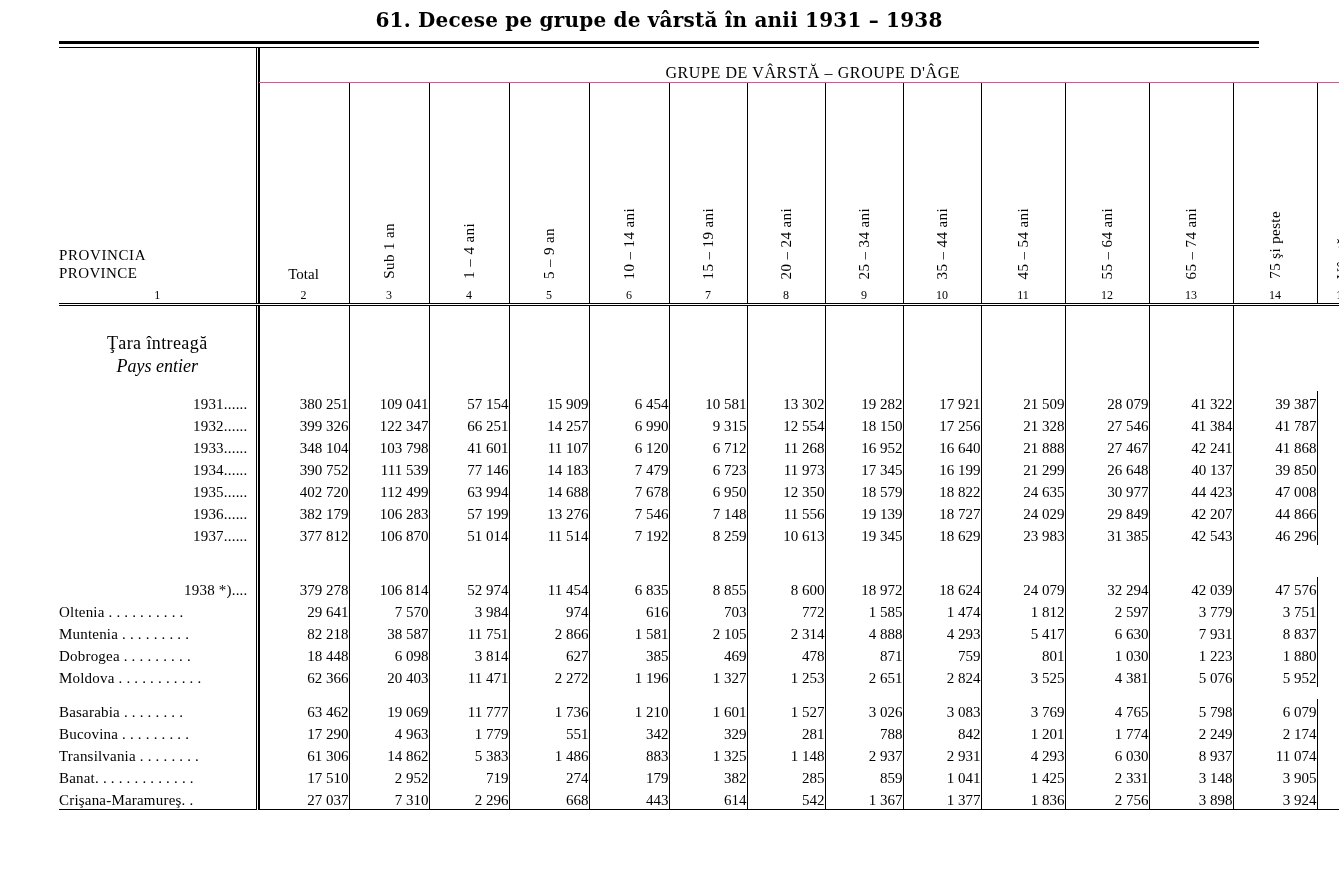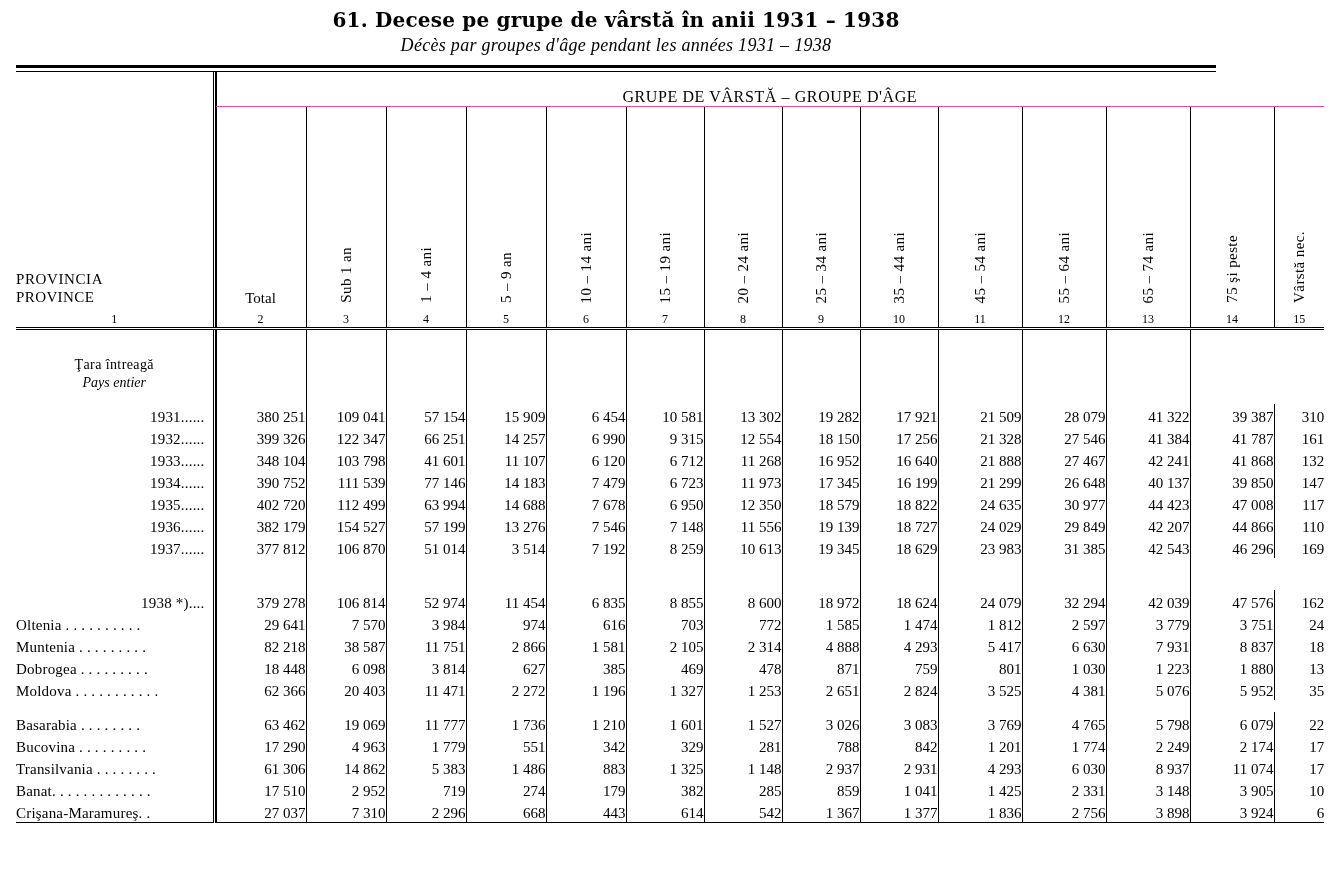--- a/index.html
+++ b/index.html
@@ -20,6 +20,7 @@
     width: 1232px;
     height: 873px;
     padding: 0;
+    margin-left: 43px;
   }
   
   .title-block {

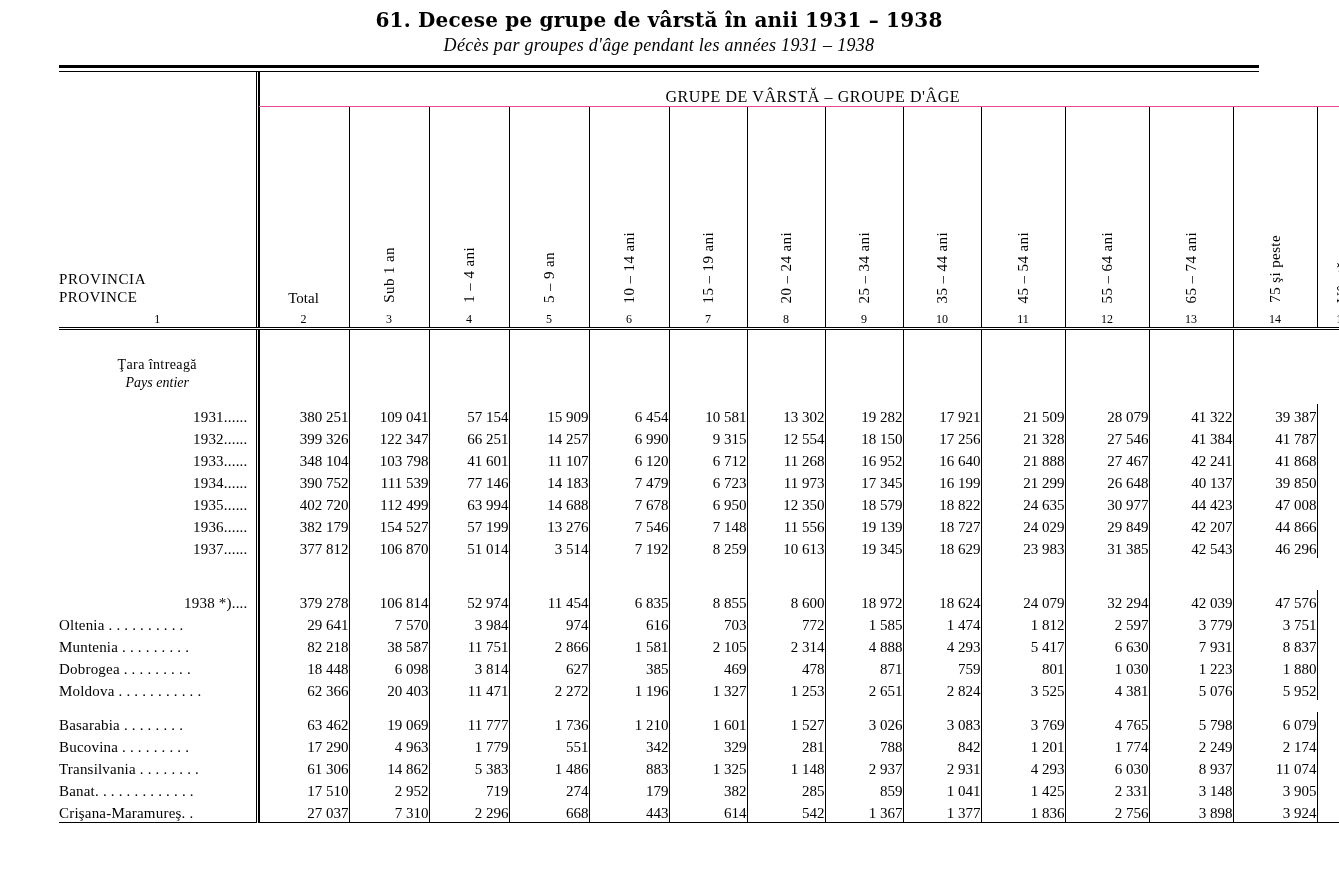--- a/index.html
+++ b/index.html
@@ -177,7 +177,6 @@
 
   <div class="title-block">
     <div class="title-ro">61. Decese pe grupe de vârstă în anii 1931 – 1938</div>
-    <div class="title-fr">Décès par groupes d'âge pendant les années 1931 – 1938</div>
   </div>
 
   <div class="rule-wrap">

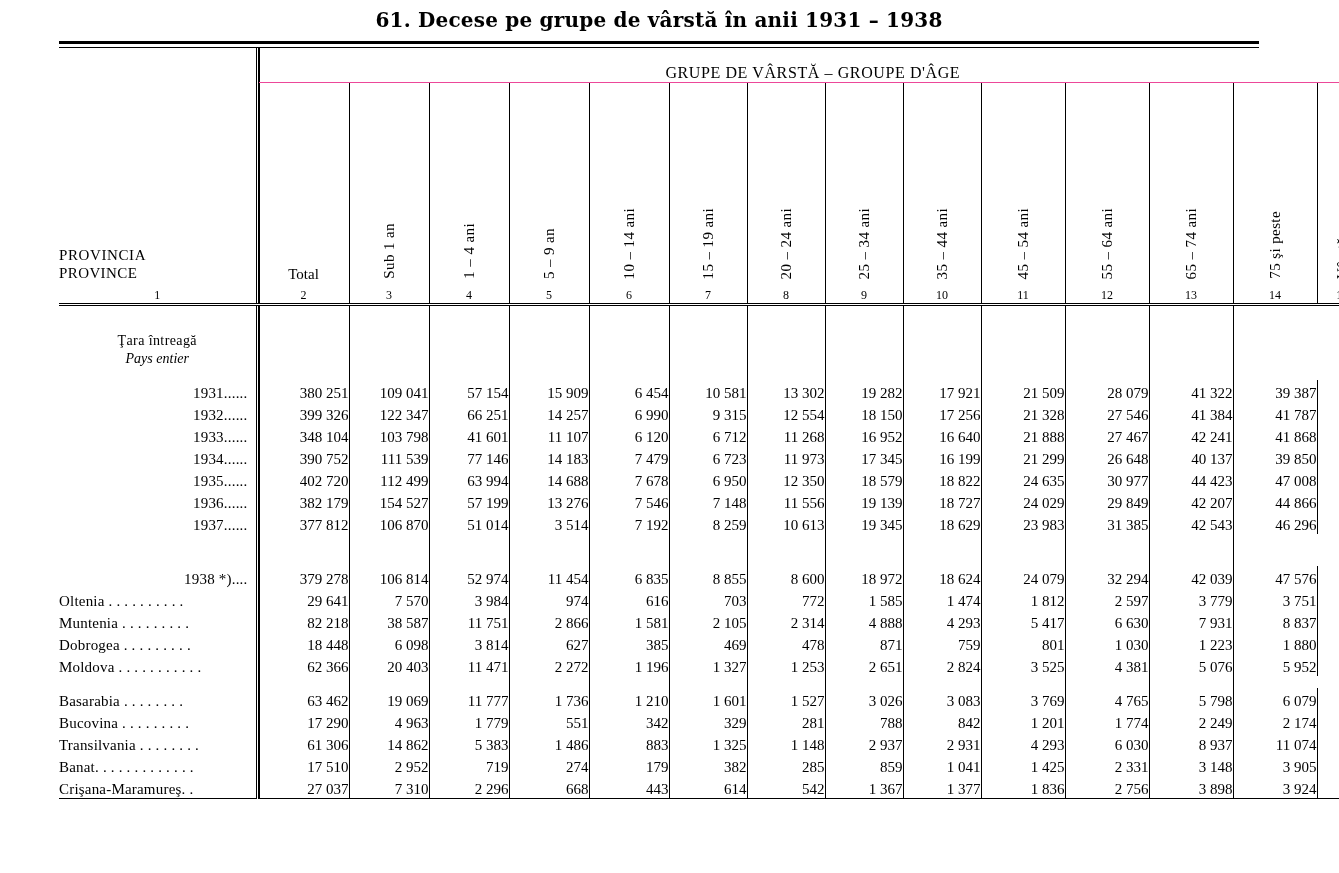--- a/index.html
+++ b/index.html
@@ -135,7 +135,7 @@
   .spacer-row td { height: 26px; }
   .section-label {
     text-align: center;
-    font-size: 14px;
+    font-size: 18px;
     line-height: 1.3;
     padding-left: 10px;
   }

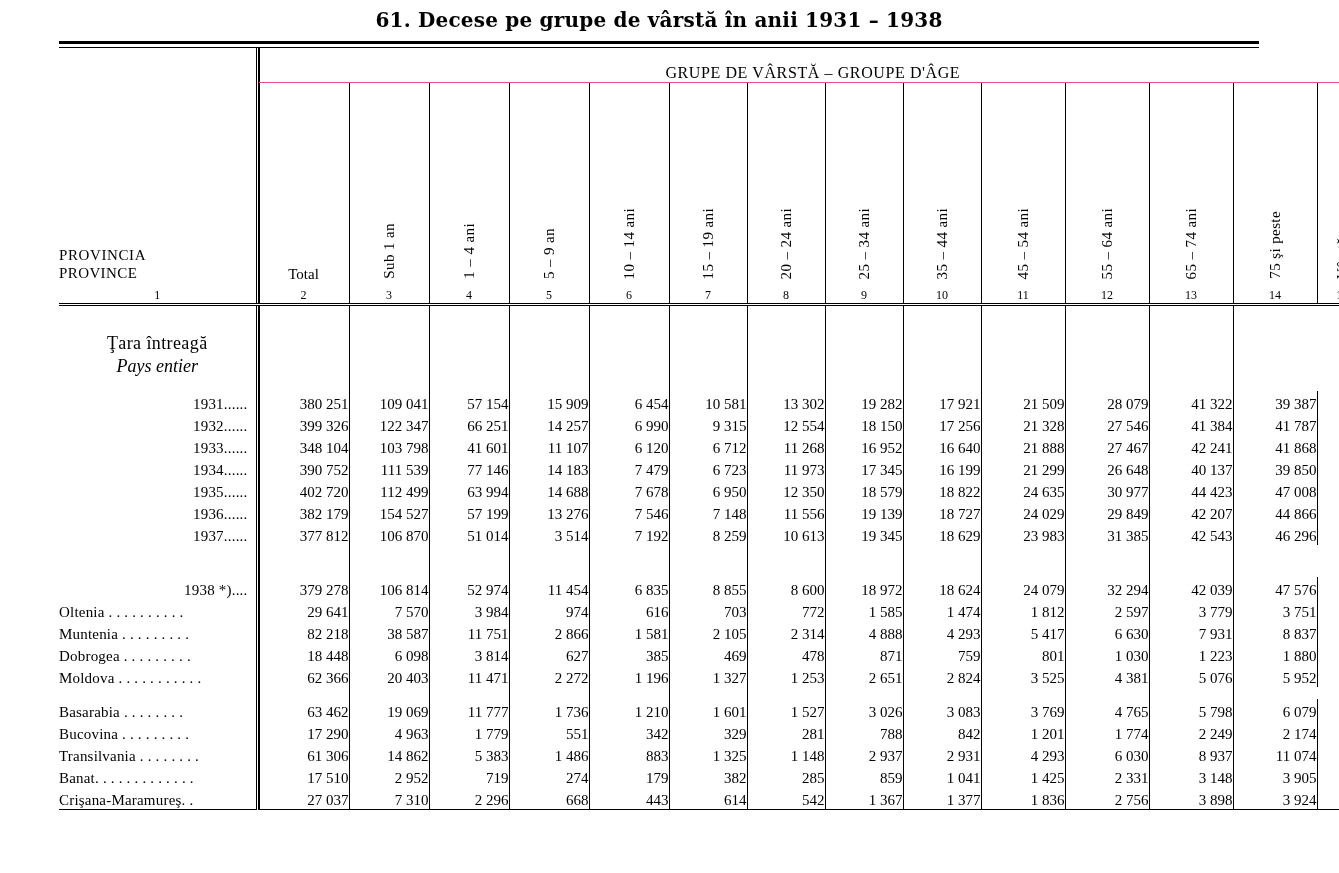--- a/index.html
+++ b/index.html
@@ -422,7 +422,7 @@
       <tr>
         <td class="rowlabel year">1936......</td>
         <td class="num dblleft">382 179</td>
-        <td class="num vline">154 527</td>
+        <td class="num vline">106 283</td>
         <td class="num vline">57 199</td>
         <td class="num vline">13 276</td>
         <td class="num vline">7 546</td>

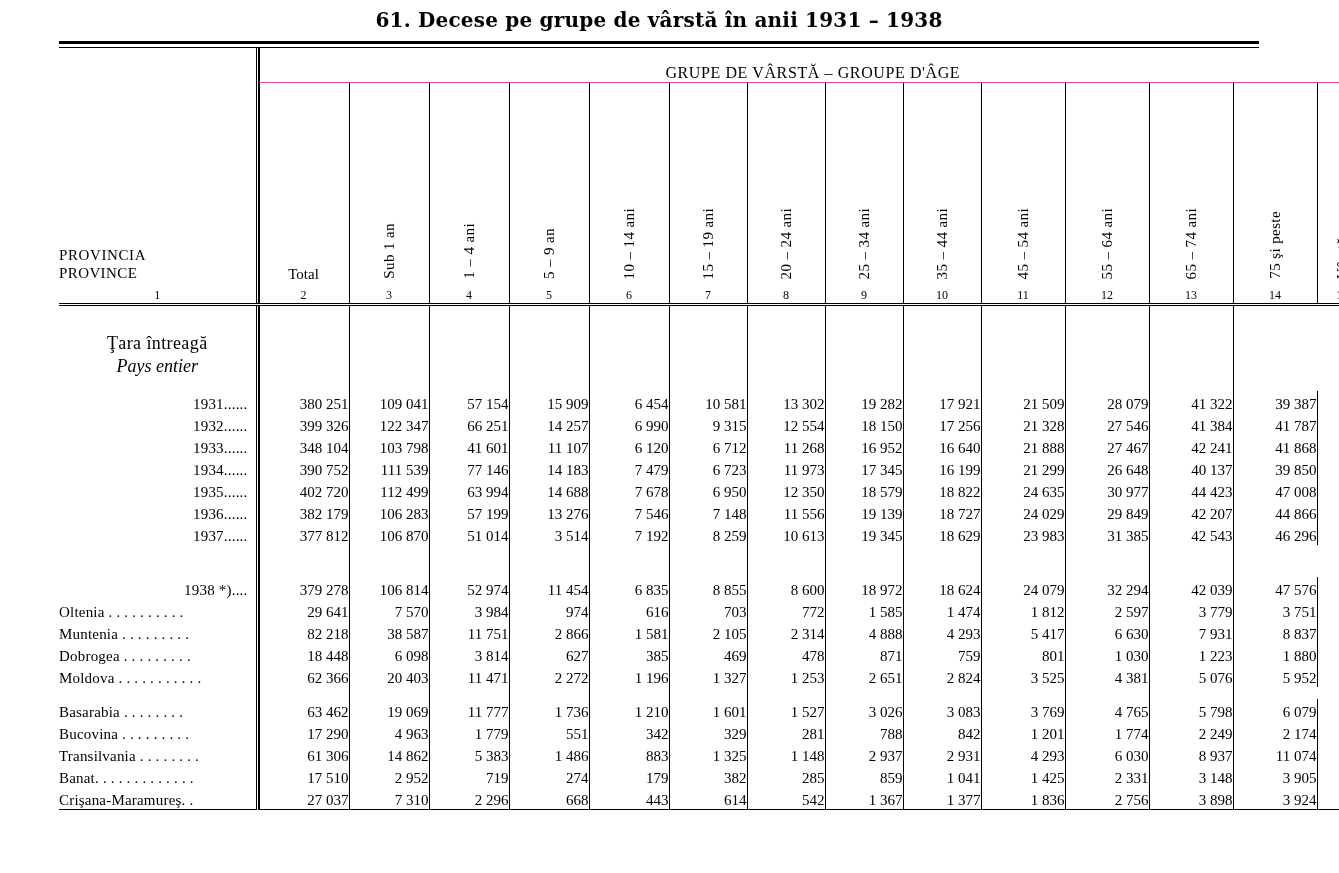--- a/index.html
+++ b/index.html
@@ -441,7 +441,7 @@
         <td class="num dblleft">377 812</td>
         <td class="num vline">106 870</td>
         <td class="num vline">51 014</td>
-        <td class="num vline">3 514</td>
+        <td class="num vline">11 514</td>
         <td class="num vline">7 192</td>
         <td class="num vline">8 259</td>
         <td class="num vline">10 613</td>

